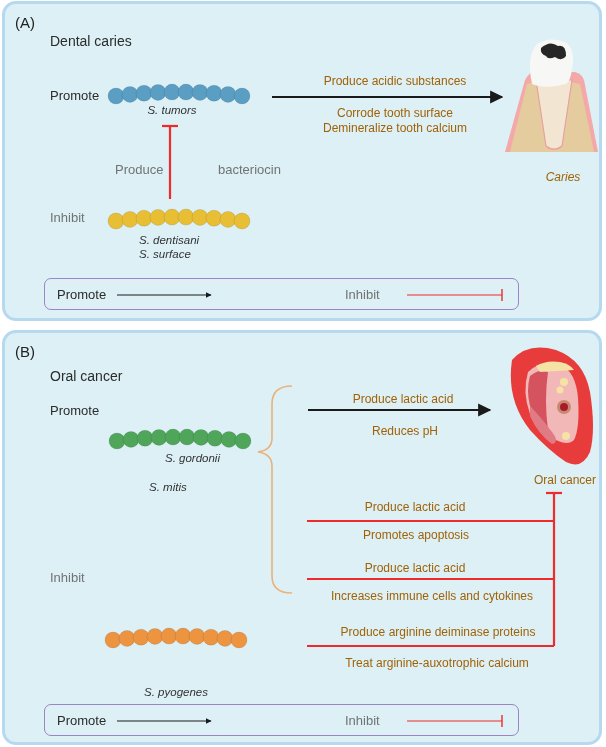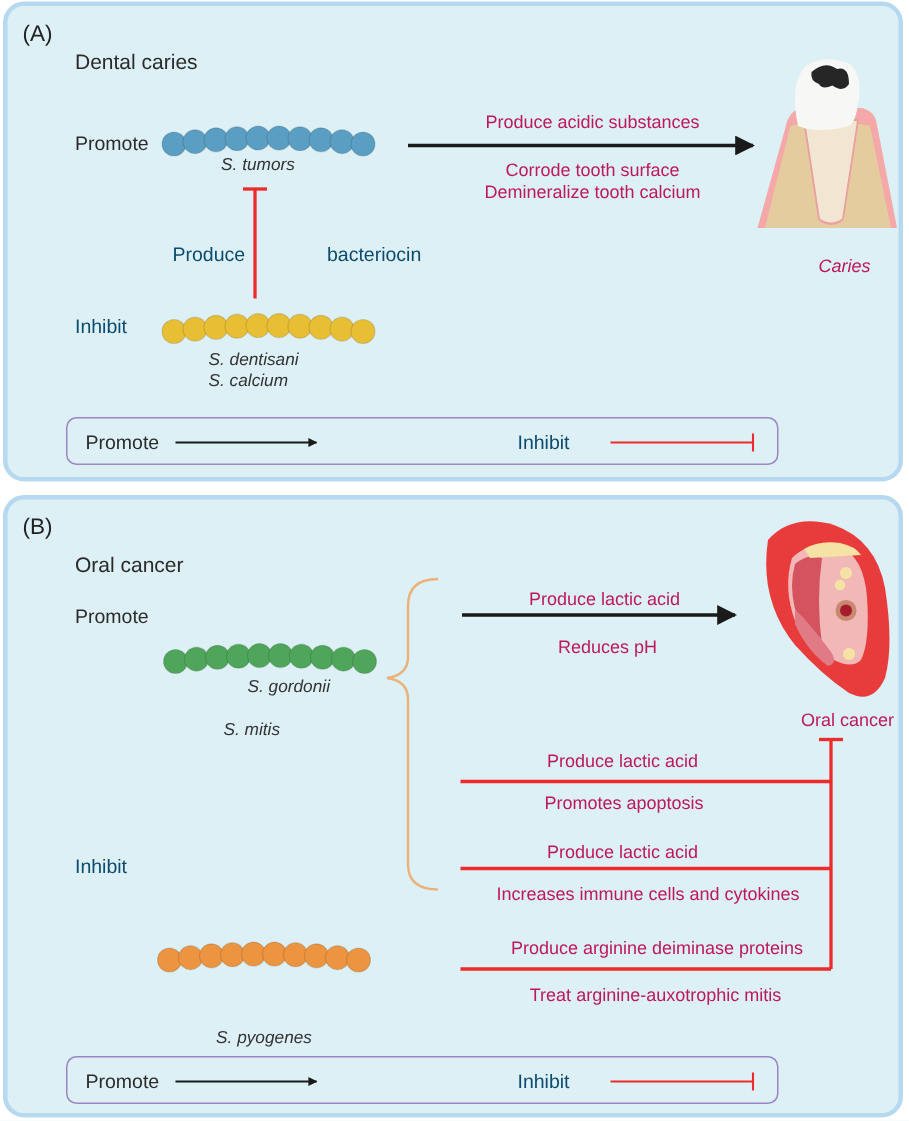--- a/index.html
+++ b/index.html
@@ -13,7 +13,7 @@
   .title{font-size:14px;color:#2b2b2b;}
   .panel-letter{font-size:15px;color:#222;}
   .species{font-size:11.5px;font-style:italic;color:#333;line-height:14px;}
-  .caption{font-size:12px;color:#be185d;padding-left:16px;}
+  .caption{font-size:12px;color:#a16207;padding-left:16px;}
   .legend{position:absolute;border:1.5px solid #9b85c4;border-radius:7px;box-sizing:border-box;}
   svg{position:absolute;left:0;top:0;overflow:visible;}
   .center{text-align:center;transform:translateX(-50%);}

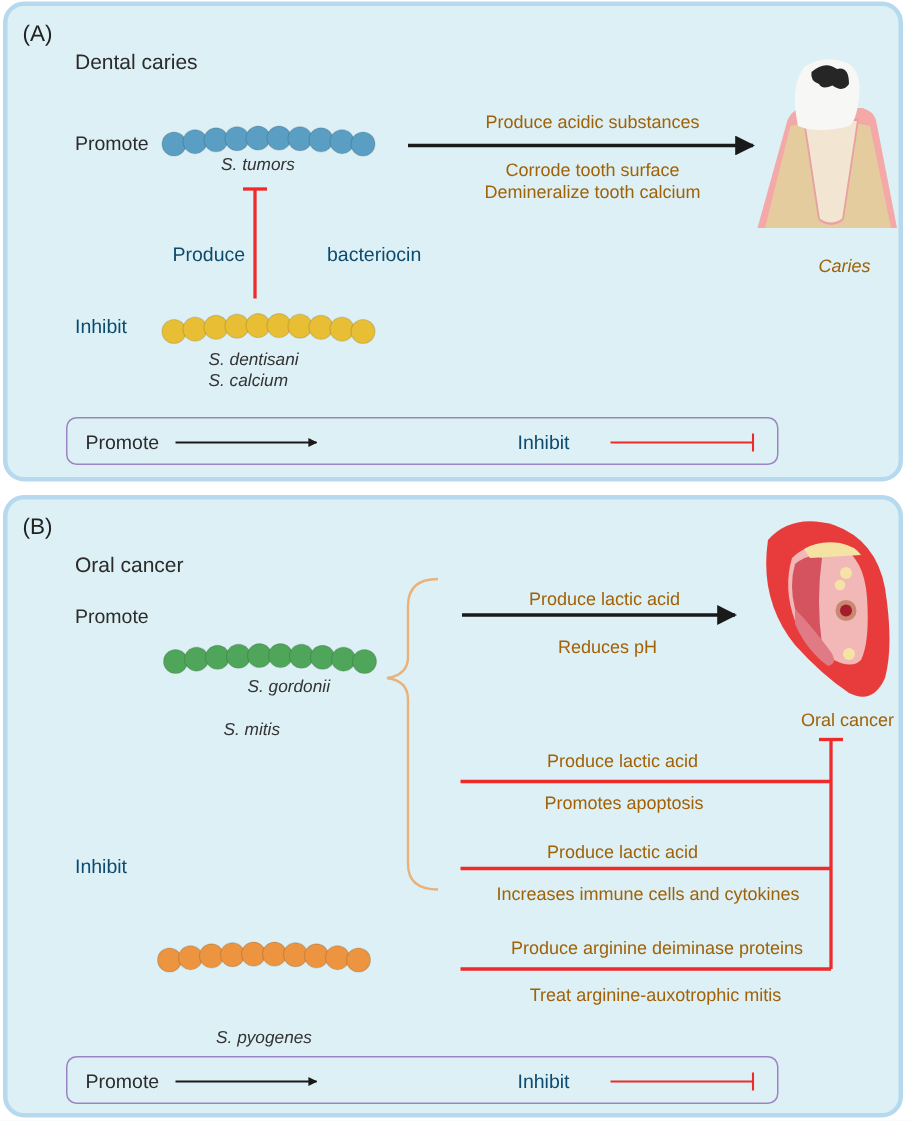--- a/index.html
+++ b/index.html
@@ -9,7 +9,7 @@
   #panel-b{top:330px;height:415px;}
   .abs{position:absolute;white-space:nowrap;}
   .lbl{font-size:13px;color:#2b2b2b;}
-  .red{color:#0c4a6e;}
+  .red{color:#737373;}
   .title{font-size:14px;color:#2b2b2b;}
   .panel-letter{font-size:15px;color:#222;}
   .species{font-size:11.5px;font-style:italic;color:#333;line-height:14px;}

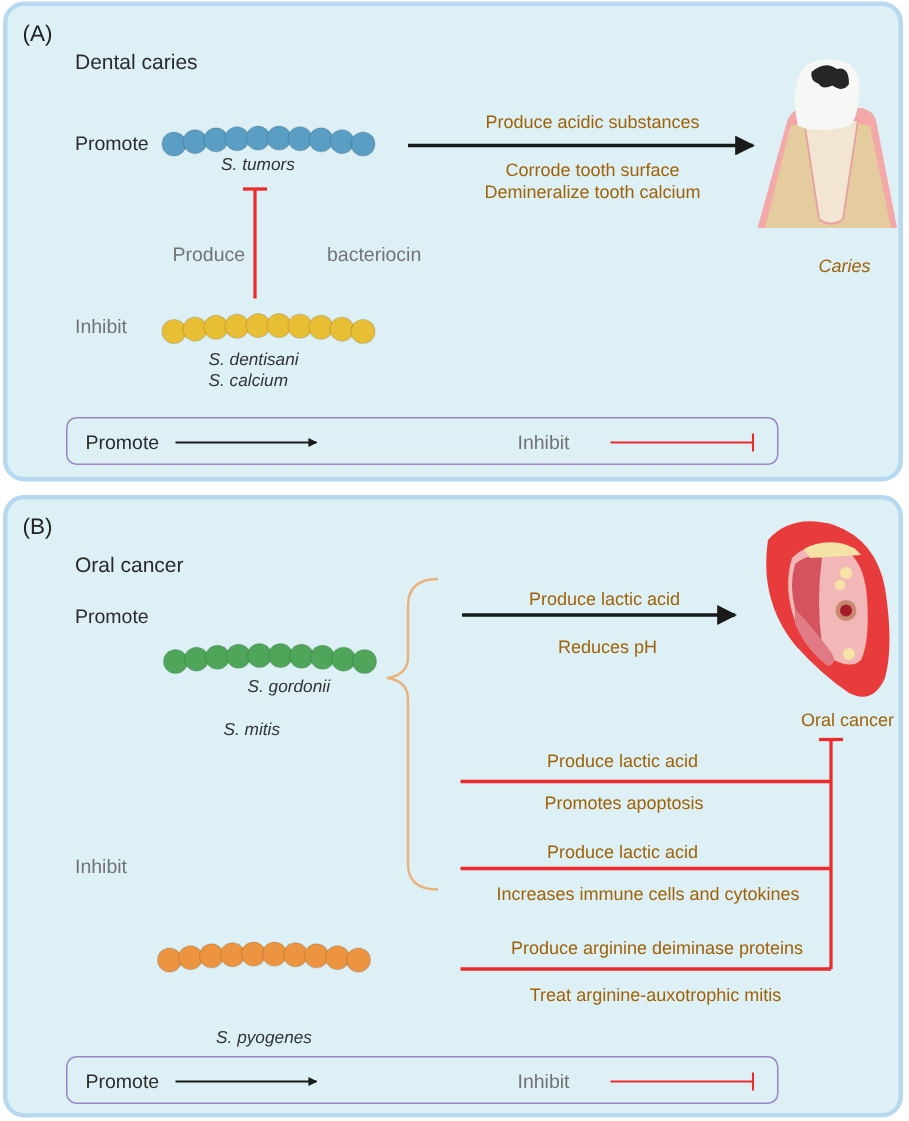--- a/index.html
+++ b/index.html
@@ -33,7 +33,7 @@
 <div class="abs lbl red" style="left:178px;top:162px;padding-left:40px;">bacteriocin</div>
 <div class="abs lbl red" style="left:50px;top:210px;">Inhibit</div>
 <div class="abs species" style="left:139px;top:233px;">S. dentisani</div>
-<div class="abs species" style="left:139px;top:247px;">S. calcium</div>
+<div class="abs species" style="left:139px;top:247px;">S. surface</div>
 <div class="abs caption center" style="left:387px;top:74px;">Produce acidic substances</div>
 <div class="abs caption center" style="left:387px;top:106px;">Corrode tooth surface</div>
 <div class="abs caption center" style="left:387px;top:121px;">Demineralize tooth calcium</div>

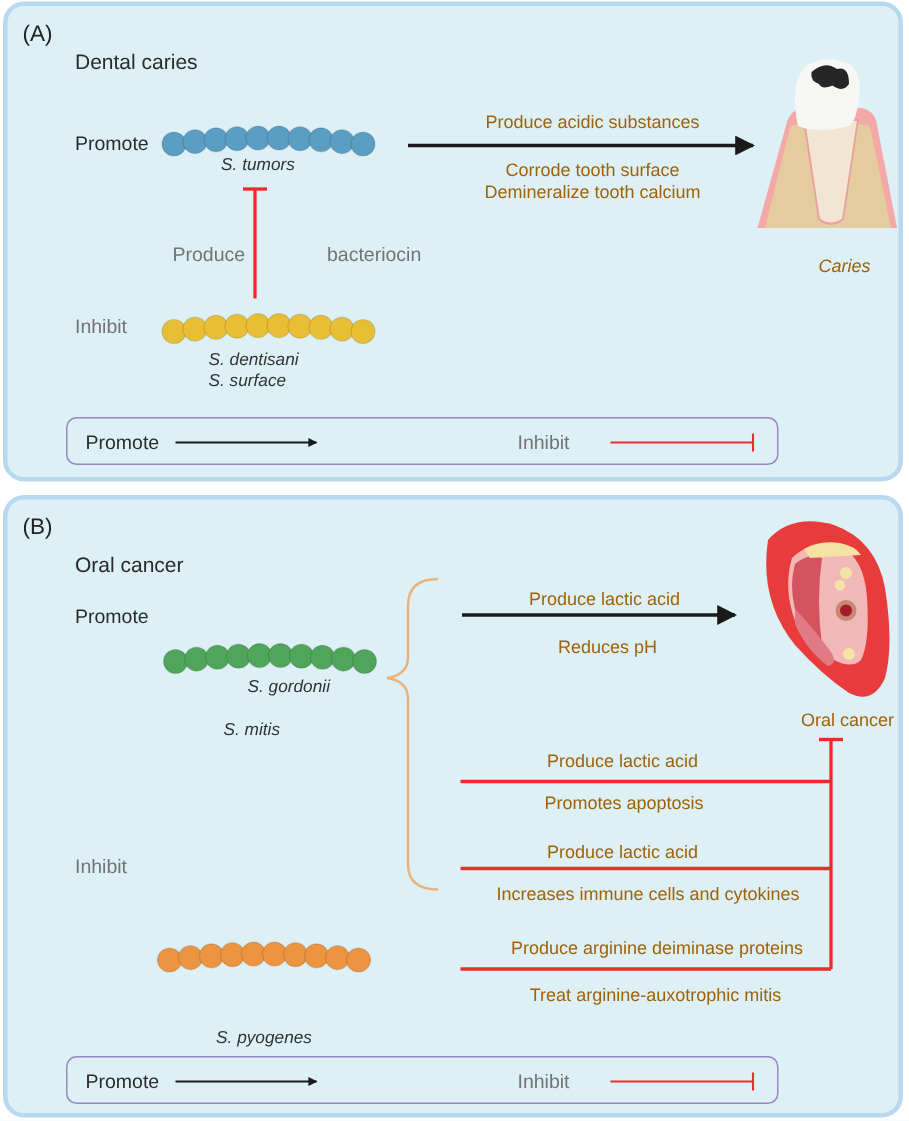--- a/index.html
+++ b/index.html
@@ -60,7 +60,7 @@
 <div class="abs caption red center" style="left:407px;top:561px;">Produce lactic acid</div>
 <div class="abs caption red center" style="left:424px;top:589px;">Increases immune cells and cytokines</div>
 <div class="abs caption red center" style="left:430px;top:625px;">Produce arginine deiminase proteins</div>
-<div class="abs caption red center" style="left:429px;top:656px;">Treat arginine-auxotrophic mitis</div>
+<div class="abs caption red center" style="left:429px;top:656px;">Treat arginine-auxotrophic calcium</div>
 
 <div class="legend" style="left:44px;top:704px;width:475px;height:32px;"></div>
 <div class="abs lbl" style="left:57px;top:713px;">Promote</div>

